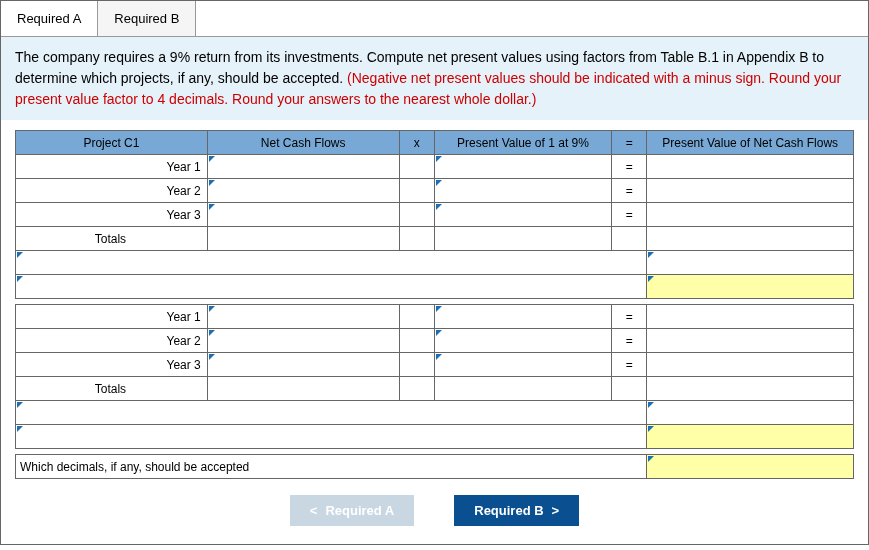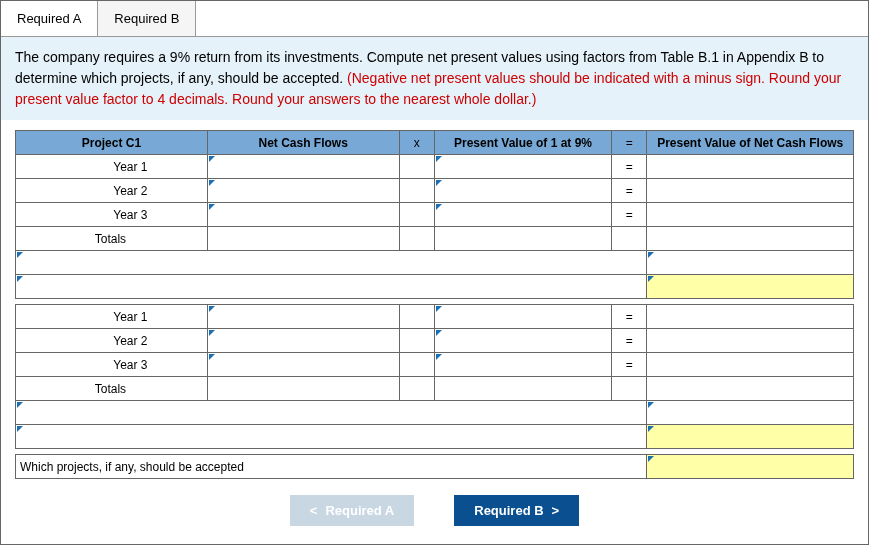--- a/index.html
+++ b/index.html
@@ -13,7 +13,7 @@
 .table-area{padding:10px 14px 4px}
 table{border-collapse:collapse;width:100%}
 td,th{border:1px solid #666;padding:4px 6px;height:24px;font-size:12px;text-align:center;vertical-align:middle}
-.hdr-blue{background:#78a9d6;font-weight:bold}
+.hdr-blue{background:#78a9d6;font-weight:normal}
 .sym{width:18px;font-weight:normal}
 .label-cell{text-align:center;padding-left:44px}
 .totals-cell{text-align:center;padding-left:4px}

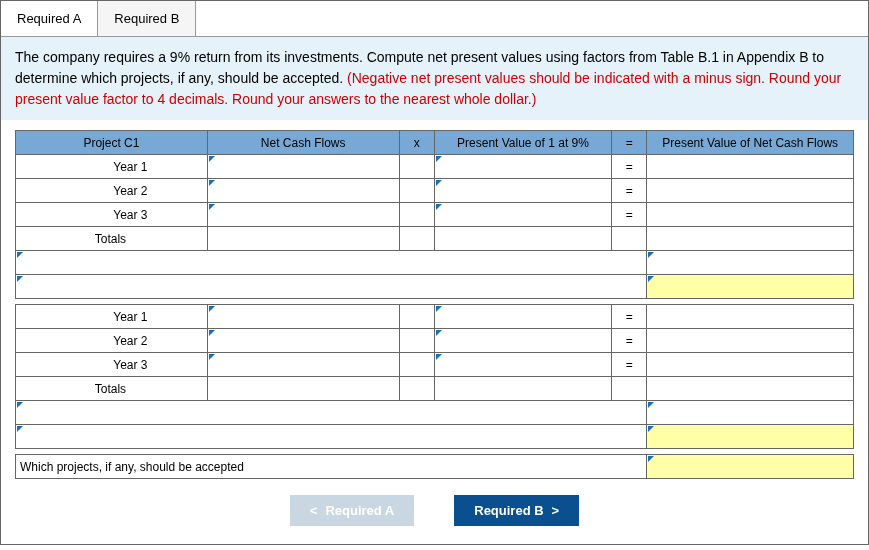--- a/index.html
+++ b/index.html
@@ -15,7 +15,7 @@
 td,th{border:1px solid #666;padding:4px 6px;height:24px;font-size:12px;text-align:center;vertical-align:middle}
 .hdr-blue{background:#78a9d6;font-weight:normal}
 .sym{width:18px;font-weight:normal}
-.label-cell{text-align:center;padding-left:44px}
+.label-cell{text-align:right;padding-left:44px}
 .totals-cell{text-align:center;padding-left:4px}
 .no-border{border:none}
 .input-cell{position:relative;background:#fff}

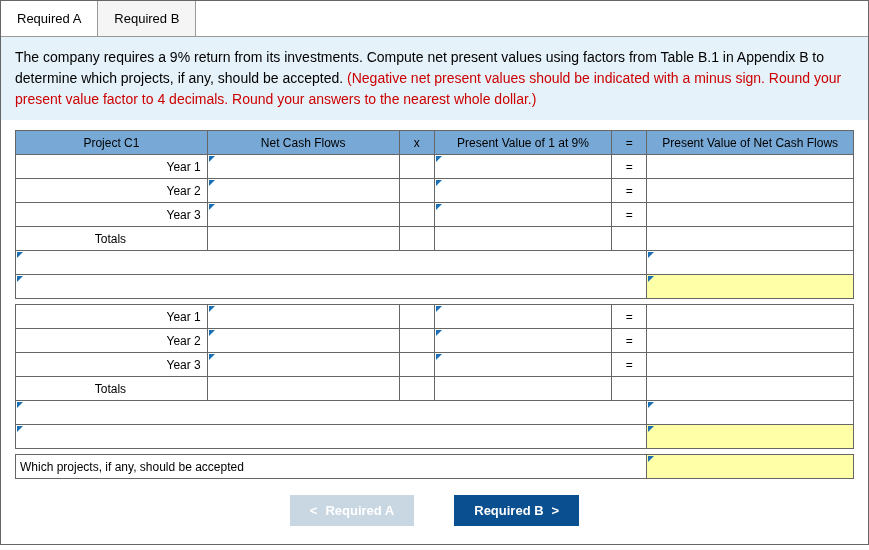--- a/index.html
+++ b/index.html
@@ -157,7 +157,7 @@
           </tr>
 
       <tr>
-        <td class="question-cell" colspan="5">Which projects, if any, should be accepted</td>
+        <td class="question-cell" colspan="5">Which decimals, if any, should be accepted</td>
         <td class="yellow-cell"></td>
       </tr>
     </tbody>

